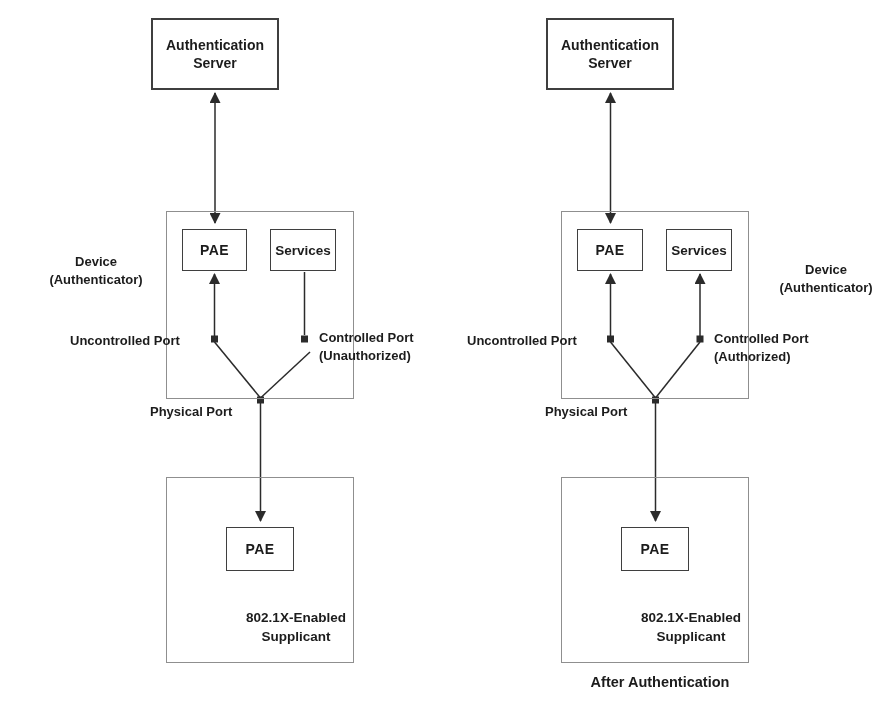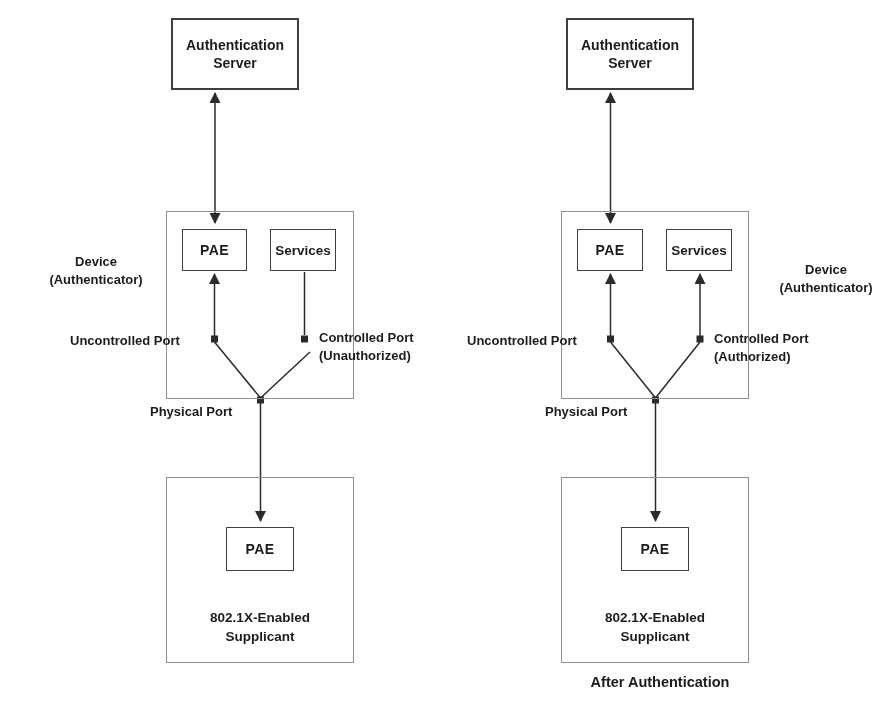--- a/index.html
+++ b/index.html
@@ -21,7 +21,7 @@
     display:flex;align-items:center;justify-content:center;text-align:center;
     font-weight:bold;
   }
-  .box.dark{border:2px solid var(--boxdark);margin-left:20px;}
+  .box.dark{border:2px solid var(--boxdark);}
   .box.light{border:1.5px solid var(--boxlight);background:transparent;}
   .box.inner{border:1.5px solid var(--boxdark);}
   .lbl{

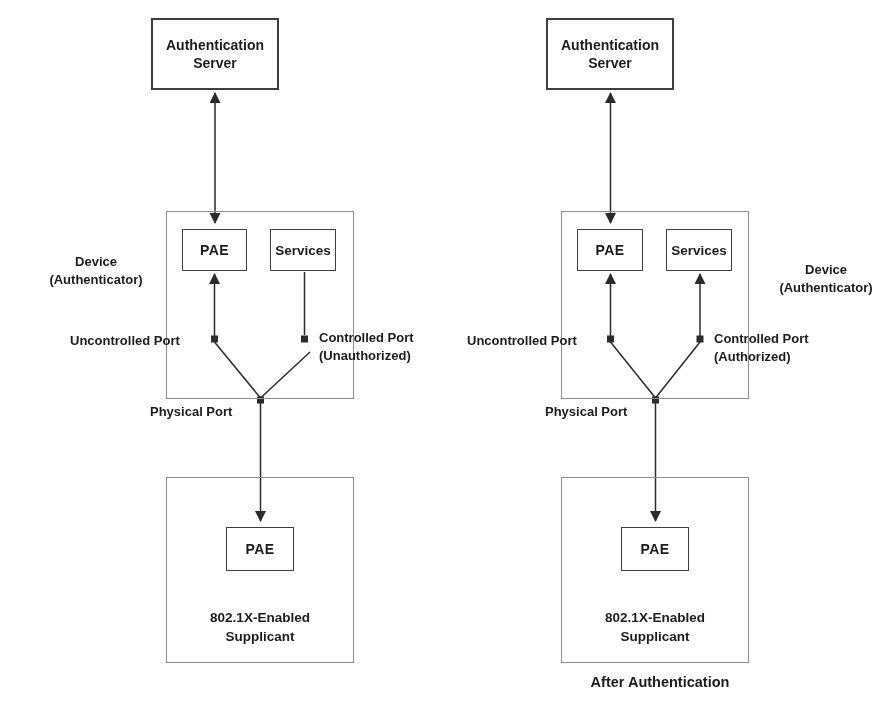--- a/index.html
+++ b/index.html
@@ -39,7 +39,7 @@
   .right{text-align:left;}
   .supp-label{
     position:absolute;font-weight:bold;font-size:13.5px;line-height:19px;
-    text-align:center;white-space:pre-line;
+    text-align:center;white-space:pre-line;padding-left:36px;
   }
 </style>
 </head>

